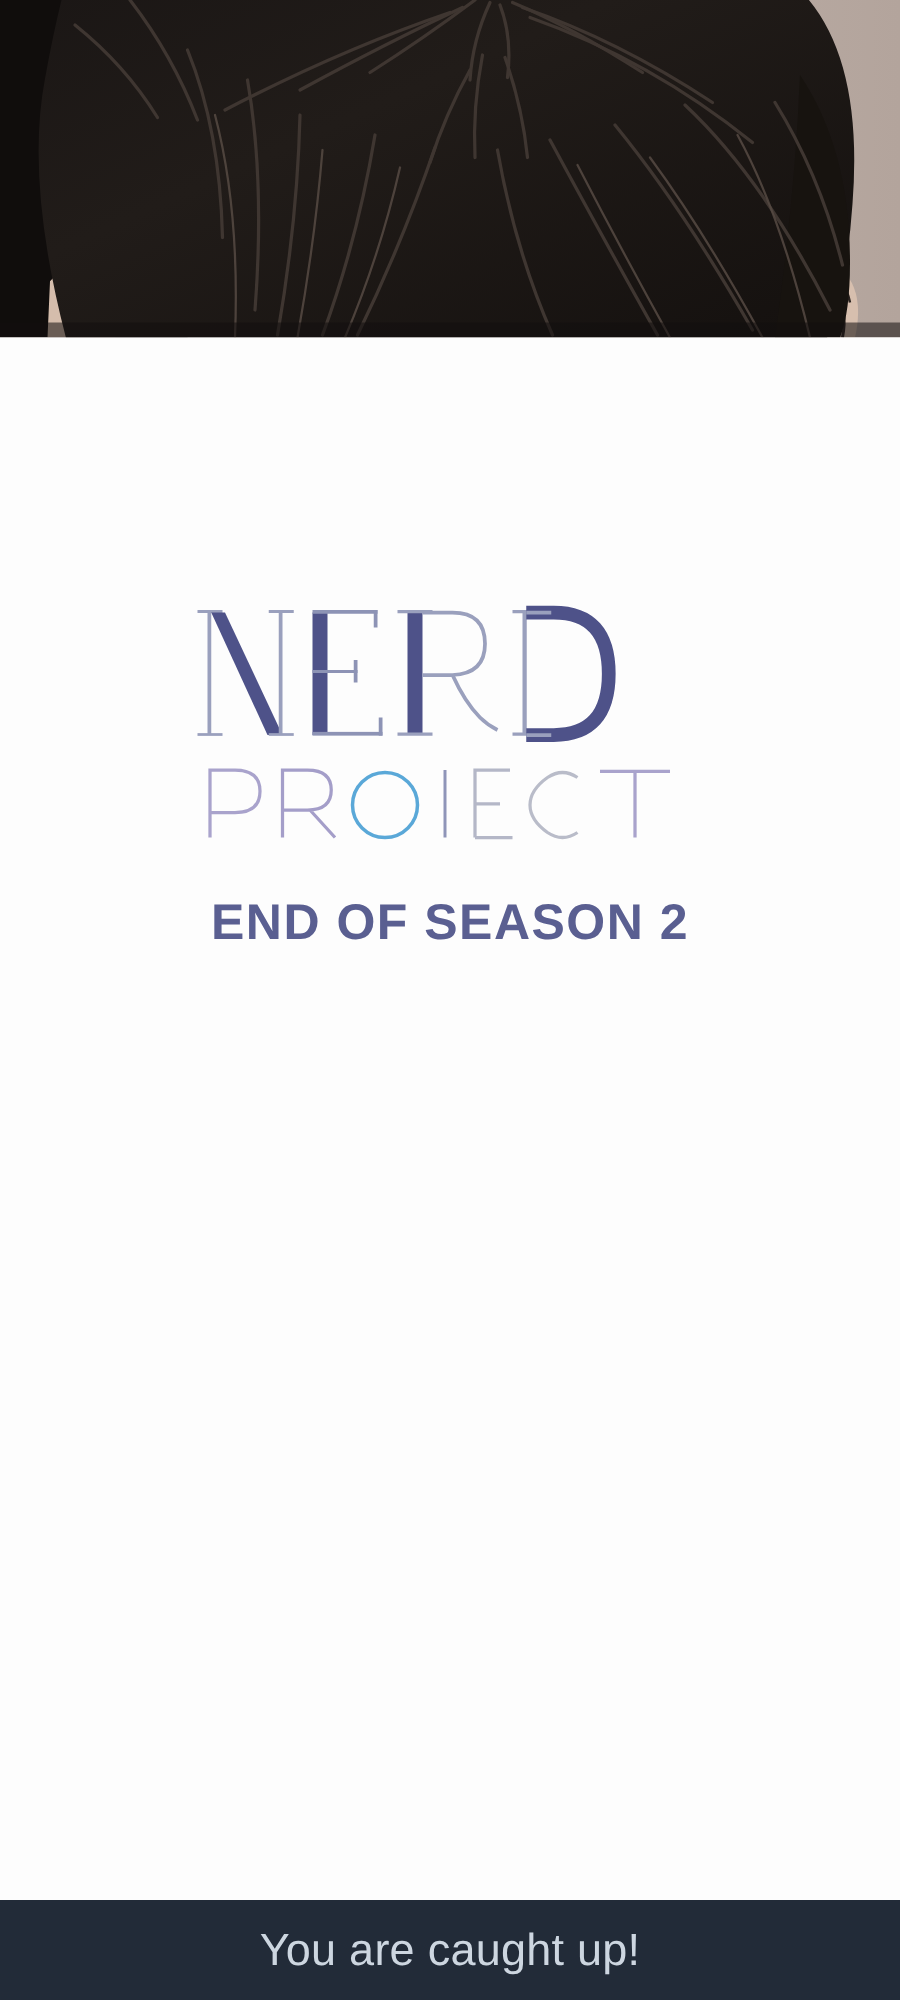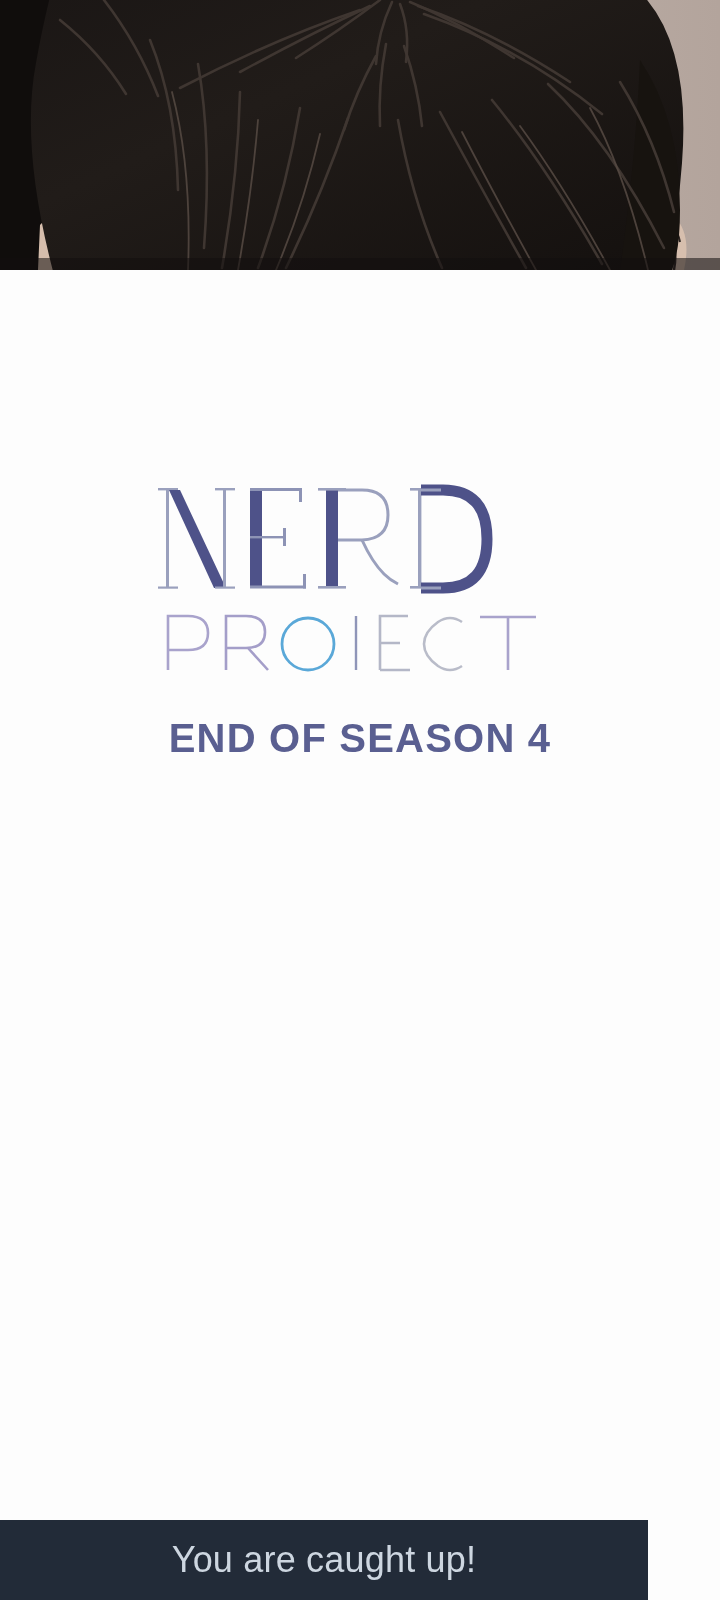--- a/index.html
+++ b/index.html
@@ -236,7 +236,7 @@
       </svg>
     </div>
 
-    <div class="season">END OF SEASON 4</div>
+    <div class="season">END OF SEASON 2</div>
   </div>
 
   <div class="caught-bar">

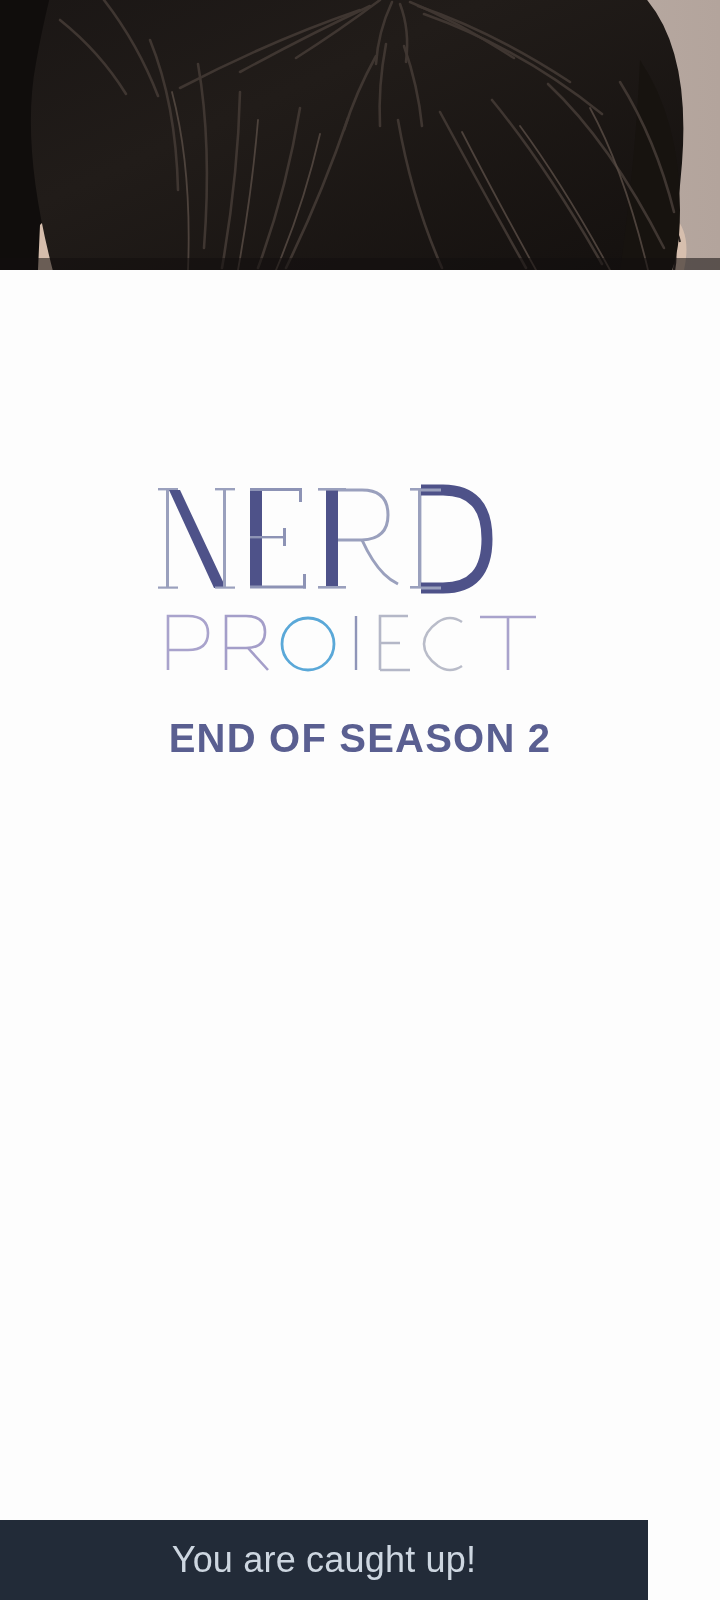--- a/index.html
+++ b/index.html
@@ -75,7 +75,7 @@
     position: absolute;
     left: 0;
     bottom: 0;
-    width: 648px;
+    width: 720px;
     height: 80px;
     background: #222b38;
     display: flex;

